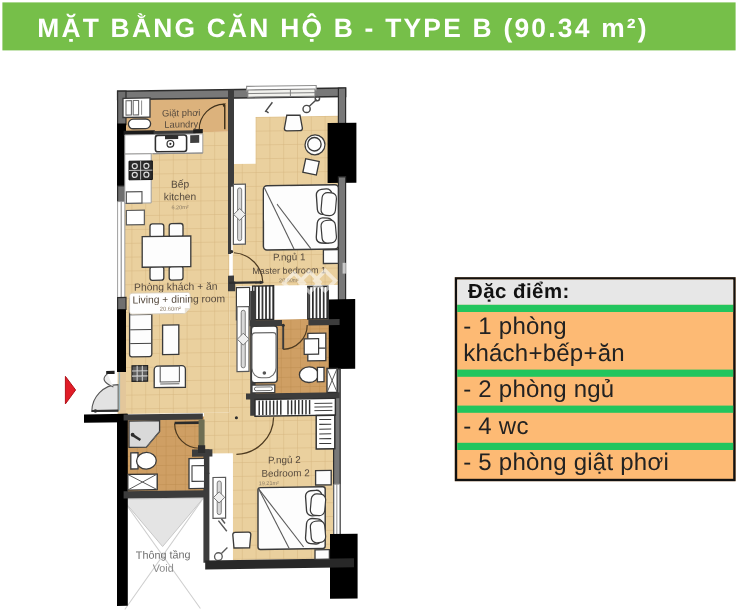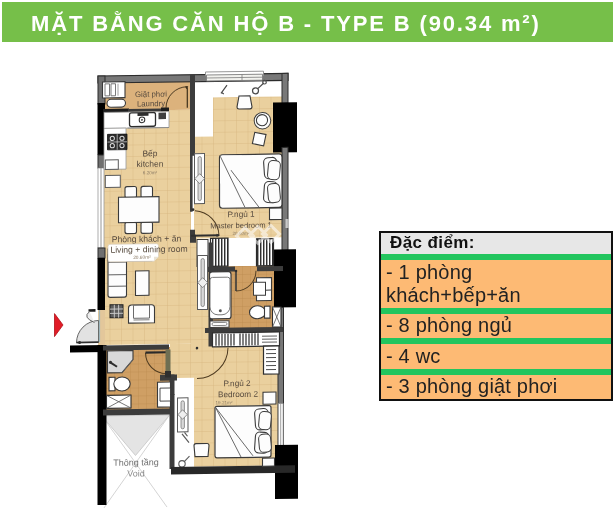--- a/index.html
+++ b/index.html
@@ -429,7 +429,7 @@
 <div id="info">
   <div class="t">Đặc điểm:</div>
   <div class="r">- 1 phòng khách+bếp+ăn</div>
-  <div class="r">- 8 phòng ngủ</div>
+  <div class="r">- 2 phòng ngủ</div>
   <div class="r">- 4 wc</div>
   <div class="r">- 3 phòng giật phơi</div>
 </div>

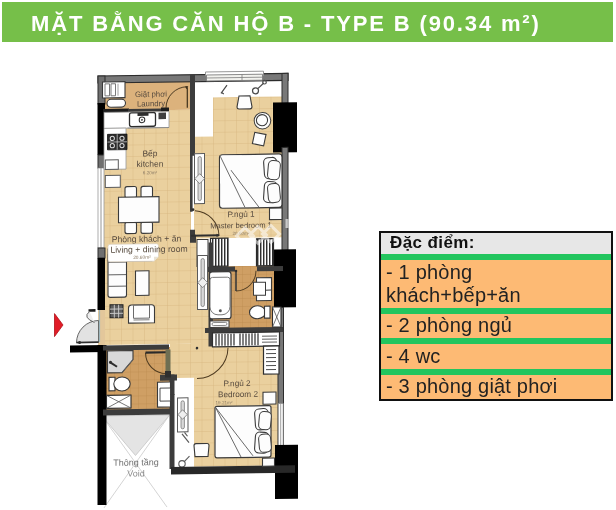--- a/index.html
+++ b/index.html
@@ -431,7 +431,7 @@
   <div class="r">- 1 phòng khách+bếp+ăn</div>
   <div class="r">- 2 phòng ngủ</div>
   <div class="r">- 4 wc</div>
-  <div class="r">- 3 phòng giật phơi</div>
+  <div class="r">- 5 phòng giật phơi</div>
 </div>
 </div>
 

